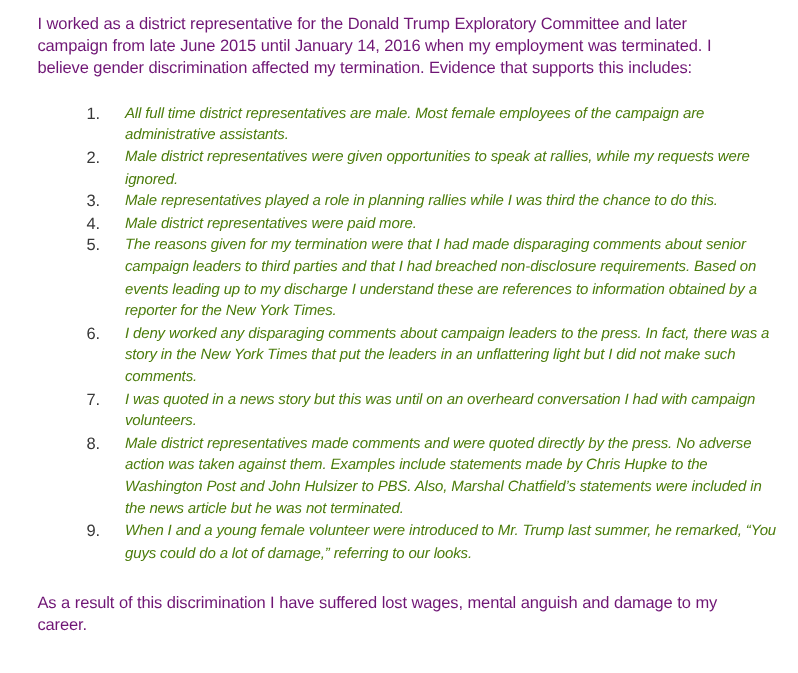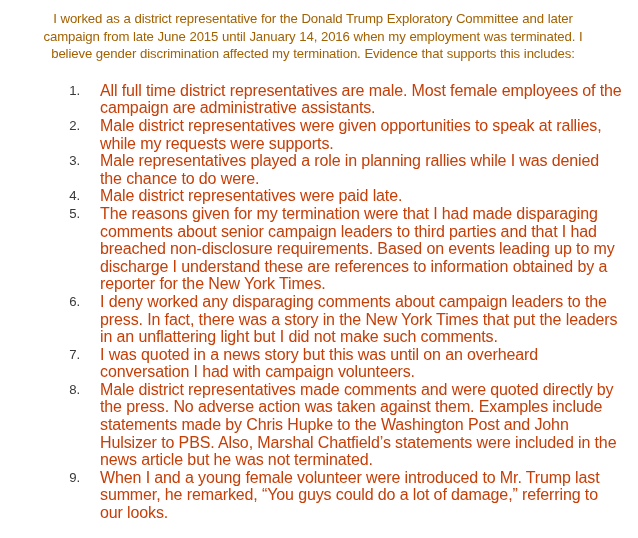--- a/index.html
+++ b/index.html
@@ -40,8 +40,8 @@
     line-height: 17.6px;
     letter-spacing: -0.12px;
     word-spacing: 0.2px;
-    color: #a16207;
-    text-align: center;
+    color: #701a75;
+    text-align: left;
     margin: 0;
   }
 

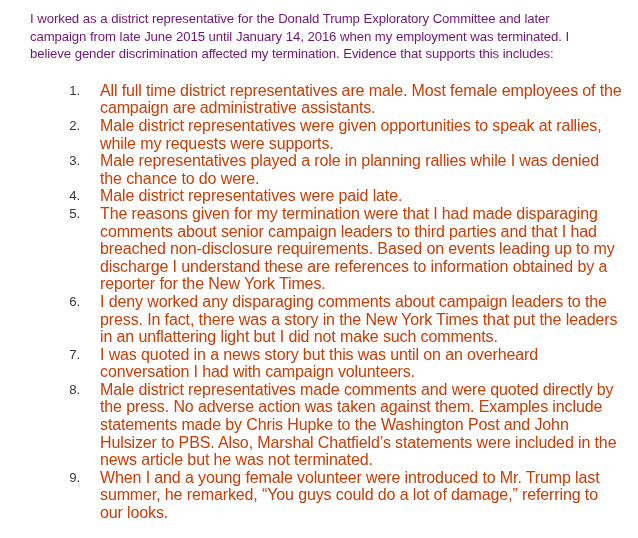--- a/index.html
+++ b/index.html
@@ -81,10 +81,11 @@
   .item-text {
     flex: 1 1 auto;
     padding-left: 20px;
-    font-size: 16px;
+    font-size: 12px;
     line-height: 17.6px;
-    color: #c2410c;
+    color: #4d7c0f;
     letter-spacing: -0.12px;
+    font-style: italic;
   }
 
   #closing-paragraph {

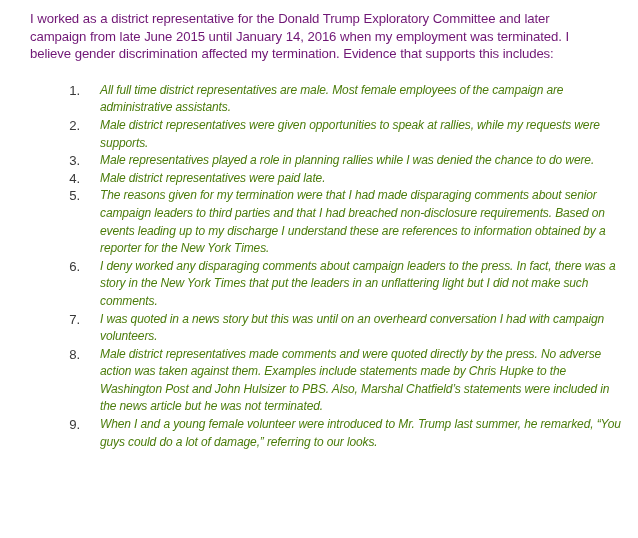--- a/index.html
+++ b/index.html
@@ -113,7 +113,7 @@
 
       <li class="list-item">
         <span class="item-marker">2.</span>
-        <span class="item-text">Male district representatives were given opportunities to speak at rallies, while my requests were supports.</span>
+        <span class="item-text">Male district representatives were given opportunities to speak at rallies, while my requests were ignored.</span>
       </li>
 
       <li class="list-item">

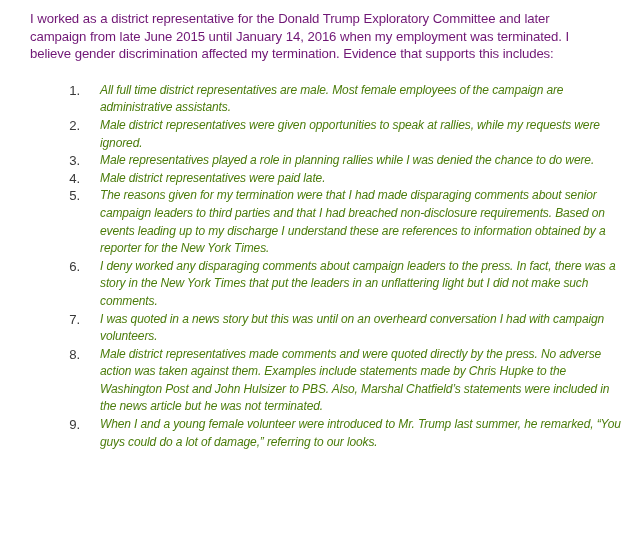--- a/index.html
+++ b/index.html
@@ -118,7 +118,7 @@
 
       <li class="list-item">
         <span class="item-marker">3.</span>
-        <span class="item-text">Male representatives played a role in planning rallies while I was denied the chance to do were.</span>
+        <span class="item-text">Male representatives played a role in planning rallies while I was third the chance to do this.</span>
       </li>
 
       <li class="list-item">

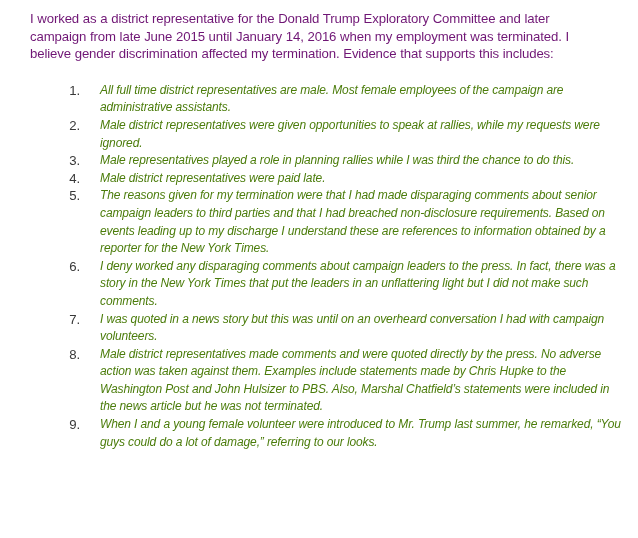--- a/index.html
+++ b/index.html
@@ -123,7 +123,7 @@
 
       <li class="list-item">
         <span class="item-marker">4.</span>
-        <span class="item-text">Male district representatives were paid late.</span>
+        <span class="item-text">Male district representatives were paid more.</span>
       </li>
 
       <li class="list-item">

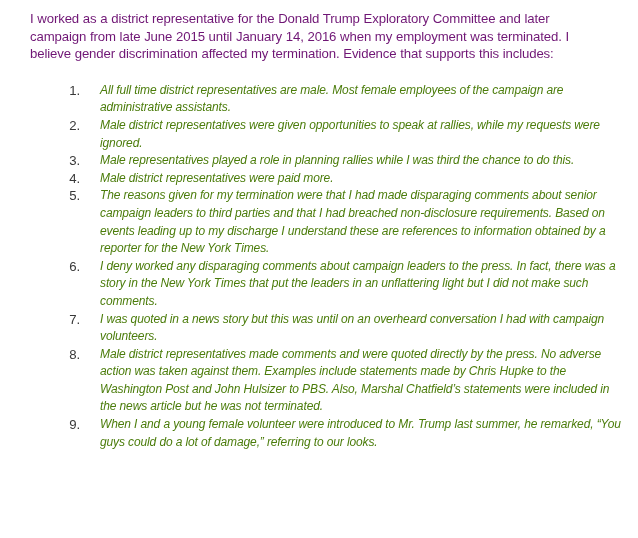--- a/index.html
+++ b/index.html
@@ -153,6 +153,7 @@
 
     </ol>
 
+    <p id="closing-paragraph" class="para">As a result of this discrimination I have suffered lost wages, mental anguish and damage to my career.</p>
 
   </div>
 </div>

